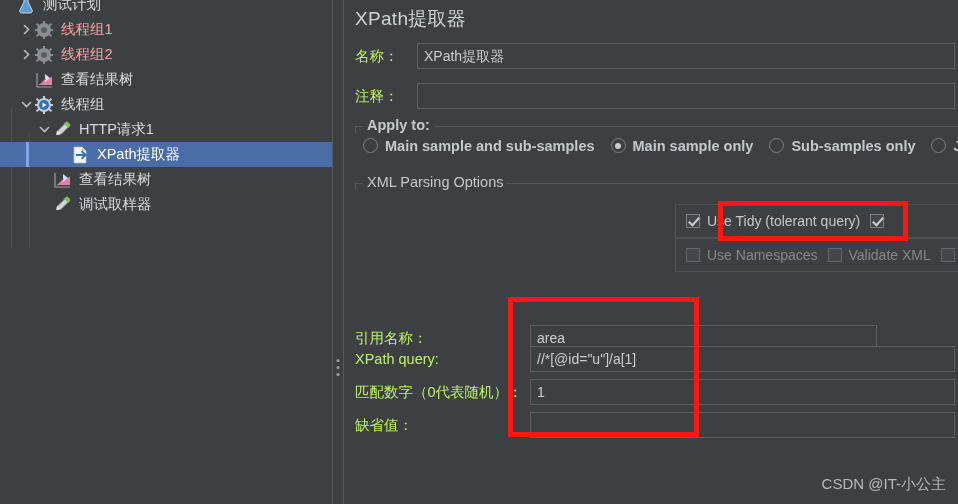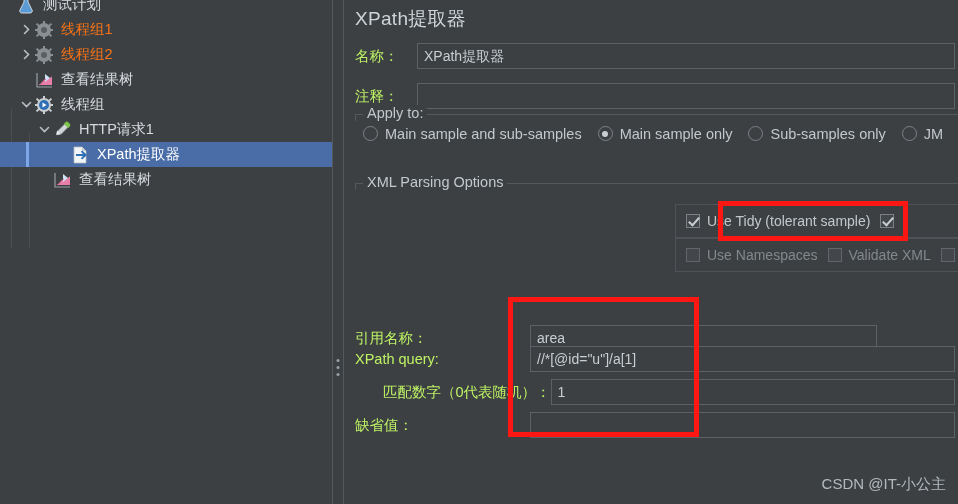--- a/index.html
+++ b/index.html
@@ -27,7 +27,7 @@
     font-size: 14.5px;
     color: #d6dade;
   }
-  .tree-row.dim { color: #f97316; }
+  .tree-row.dim { color: #fca5a5; }
   .tree-row.selected { background: #4a6da7; color: #ffffff; }
   .tree-row.selected .sel-bar {
     position: absolute; left: 26px; top: 0; width: 3px; height: 25px;

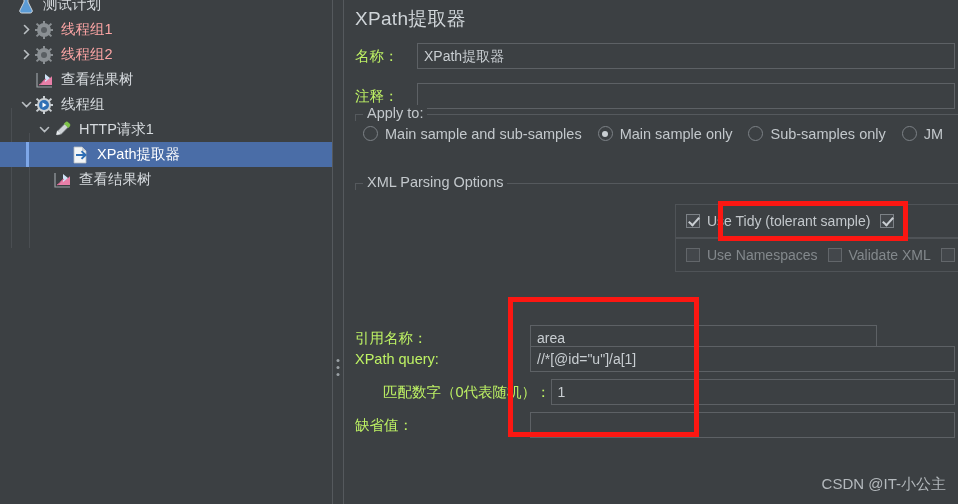--- a/index.html
+++ b/index.html
@@ -342,7 +342,7 @@
       <div class="finput" style="width:538px;"></div>
     </div>
 
-    <div class="groupbox" style="left:10px; top:114px; width:603px; height:48px;">
+    <div class="groupbox" style="left:10px; top:126px; width:603px; height:48px;font-weight:bold;">
       <div class="gb-tick"></div>
       <div class="gb-title">Apply to:</div>
       <div id="apply-to-radios" style="position:absolute; left:8px; top:11px; display:flex; align-items:center;">

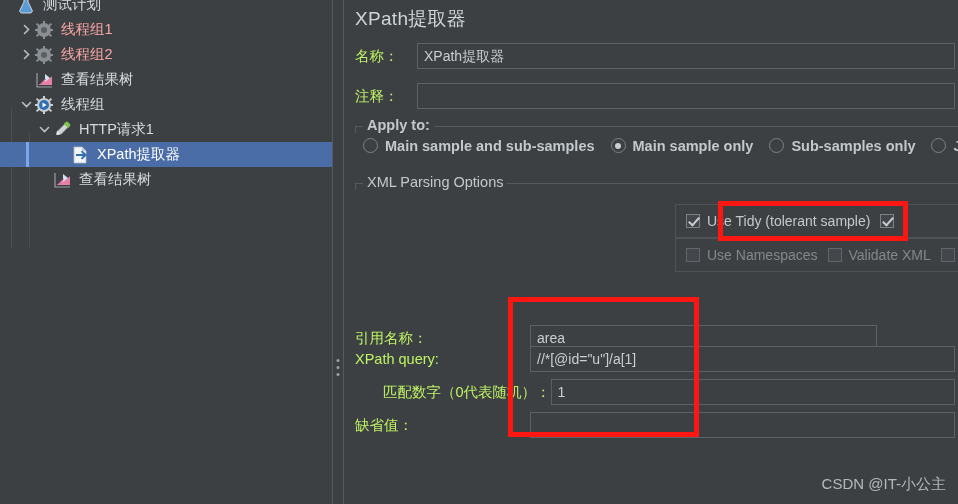--- a/index.html
+++ b/index.html
@@ -316,6 +316,18 @@
             </svg>
           </span>
           <span class="tlbl">查看结果树</span>
+        </div>
+        <div class="tree-row">
+          <span class="ind" style="width: 36px;"></span>
+          <div class="tw"></div>
+          <span class="tic">
+            <svg width="20" height="20" viewBox="0 0 20 20">
+              <path d="M13.5 3.2l3.3 3.3-7.4 7.4-4.3 1 1-4.3z" fill="#cfd4d8" stroke="#8a8f93" stroke-width="0.8"></path>
+              <path d="M13.2 2.4a2.2 2.2 0 0 1 3.2 0l1.2 1.2a2.2 2.2 0 0 1 0 3.2l-1.3 1.3-4.4-4.4z" fill="#7ec24a"></path>
+              <path d="M5.1 10.6l-1 4.3 4.3-1z" fill="#e8ecef"></path>
+            </svg>
+          </span>
+          <span class="tlbl">调试取样器</span>
         </div>
       </div>
   </div>

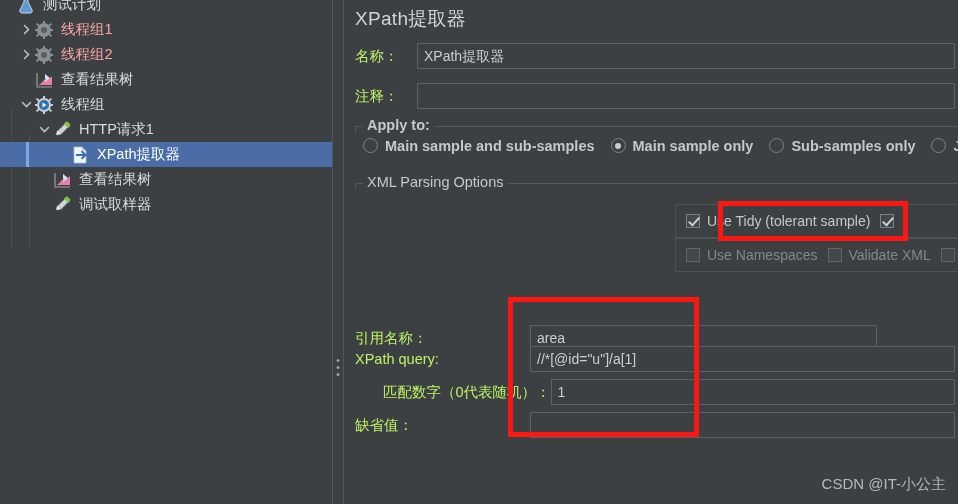--- a/index.html
+++ b/index.html
@@ -385,7 +385,7 @@
         <div id="xml-row1" style="display:flex; align-items:center;">
             <div class="cbox-item">
               <span class="cbox on"></span>
-              <span class="cbox-lbl">Use Tidy (tolerant sample)</span>
+              <span class="cbox-lbl">Use Tidy (tolerant query)</span>
             </div>
             <div class="cbox-item">
               <span class="cbox on"></span>

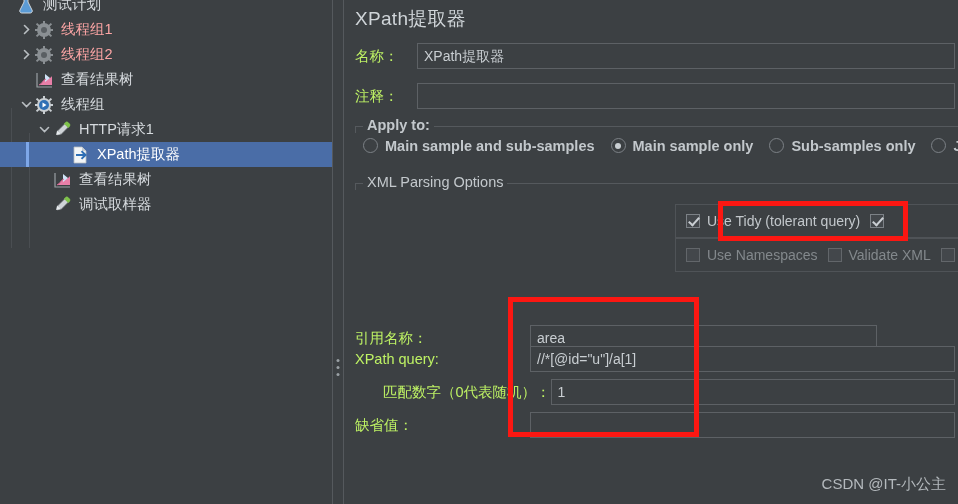--- a/index.html
+++ b/index.html
@@ -422,7 +422,7 @@
           <div class="finput" style="width: 425px;">//*[@id="u"]/a[1]</div>
         </div>
         <div class="frow" style="left: 10px; top: 379px; width: 600px;">
-          <div class="flabel" style="width: 175px; margin-left: 28px;">匹配数字（0代表随机）：</div>
+          <div class="flabel" style="width: 175px;">匹配数字（0代表随机）：</div>
           <div class="finput" style="width: 425px;">1</div>
         </div>
         <div class="frow" style="left: 10px; top: 412px; width: 600px;">

